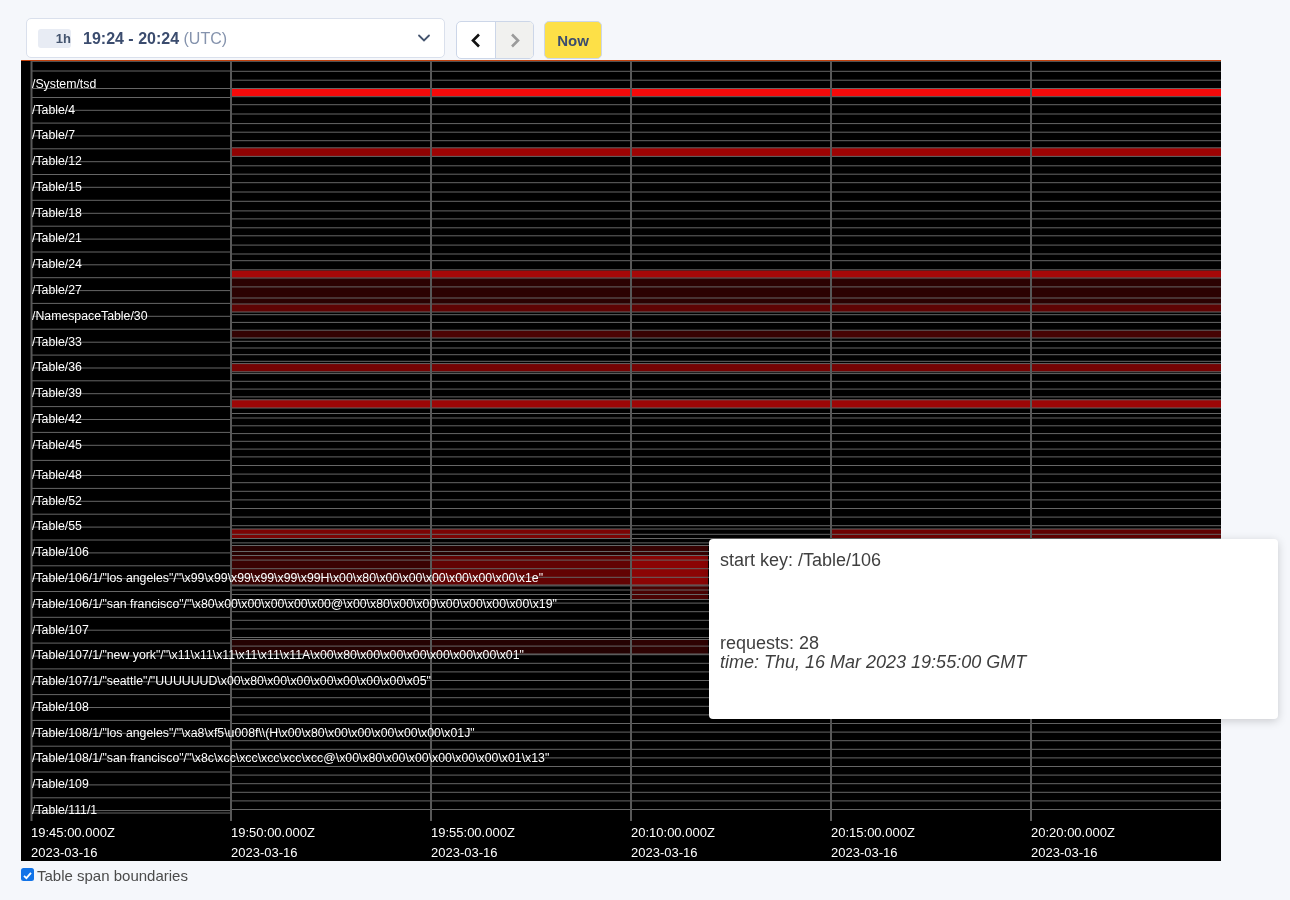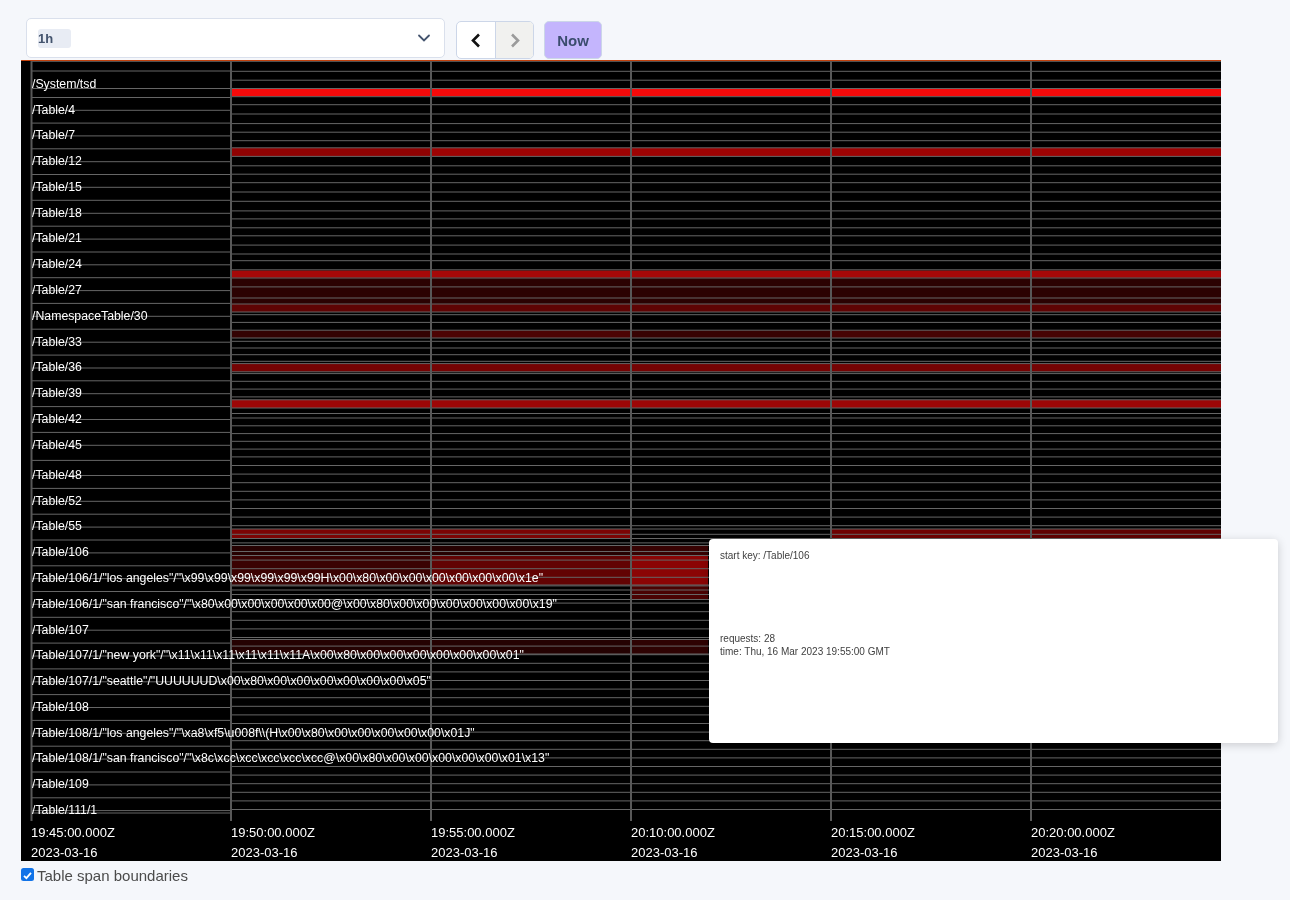--- a/index.html
+++ b/index.html
@@ -10,7 +10,7 @@
 <body>
 
 <div class="abs" style="left:26px;top:18px;width:419px;height:40px;background:#fff;border:1px solid #dae0ec;border-radius:5px;">
-  <div class="abs" style="left:11px;top:10px;width:33px;height:19px;background:#e8ecf4;border-radius:3px;text-align:left;font-size:13px;font-weight:bold;color:#44546e;line-height:19px;">1h</div>
+  <div class="abs" style="left:11px;top:10px;width:33px;height:19px;background:#e8ecf4;border-radius:3px;text-align:right;font-size:13px;font-weight:bold;color:#44546e;line-height:19px;">1h</div>
   <svg class="abs" style="left:390px;top:14px" width="14" height="10" viewBox="0 0 14 10">
       <path d="M2 2.5 L7 7.5 L12 2.5" stroke="#44546e" stroke-width="1.8" fill="none" stroke-linecap="round"></path>
     </svg>

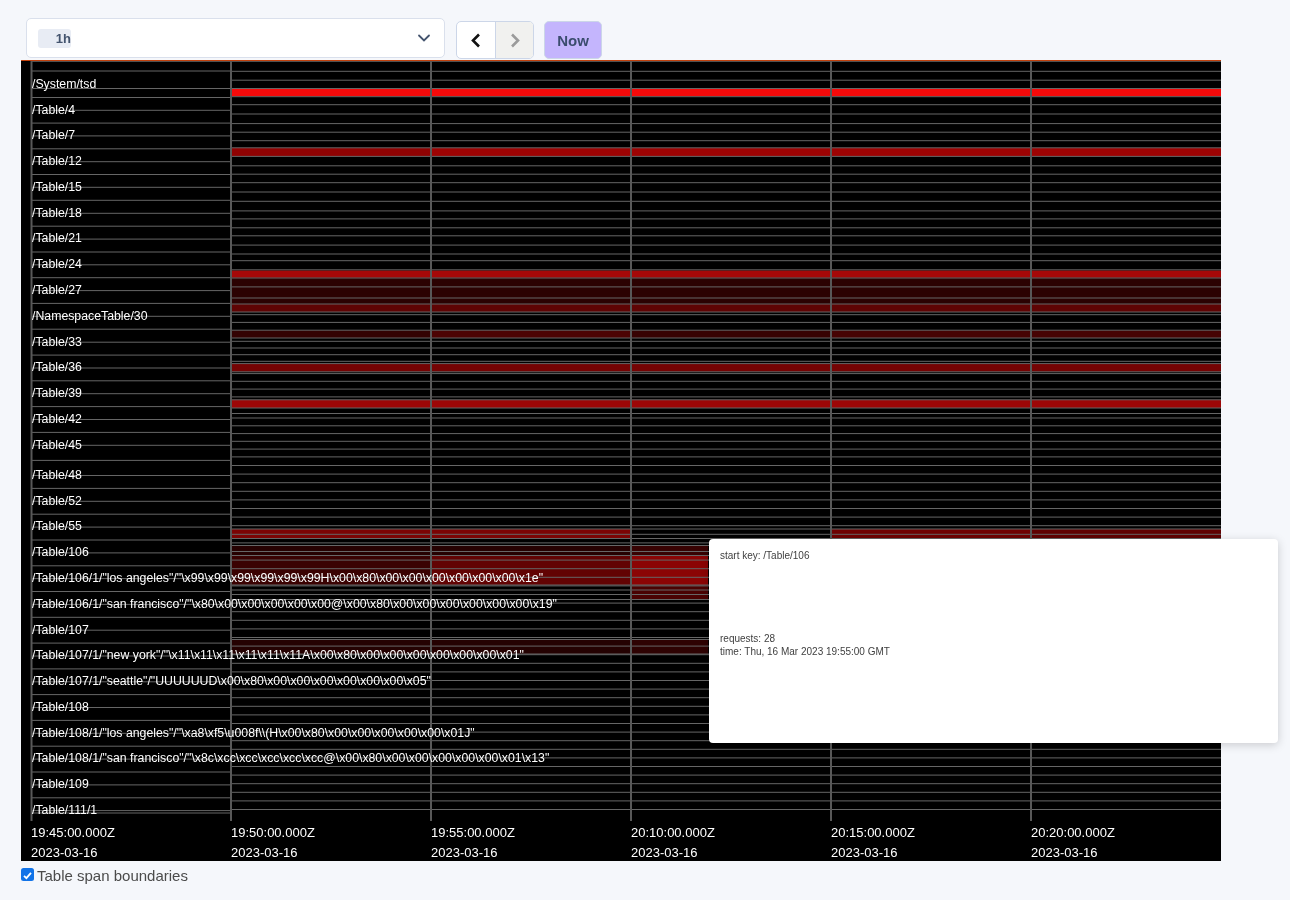--- a/index.html
+++ b/index.html
@@ -11,6 +11,7 @@
 
 <div class="abs" style="left:26px;top:18px;width:419px;height:40px;background:#fff;border:1px solid #dae0ec;border-radius:5px;">
   <div class="abs" style="left:11px;top:10px;width:33px;height:19px;background:#e8ecf4;border-radius:3px;text-align:right;font-size:13px;font-weight:bold;color:#44546e;line-height:19px;">1h</div>
+  <div class="abs" style="left:56px;top:0;height:38px;line-height:39px;font-size:16px;color:#3b4c6e;"><b>19:24 - 20:24</b> <span style="color:#8593ad">(UTC)</span></div>
   <svg class="abs" style="left:390px;top:14px" width="14" height="10" viewBox="0 0 14 10">
       <path d="M2 2.5 L7 7.5 L12 2.5" stroke="#44546e" stroke-width="1.8" fill="none" stroke-linecap="round"></path>
     </svg>

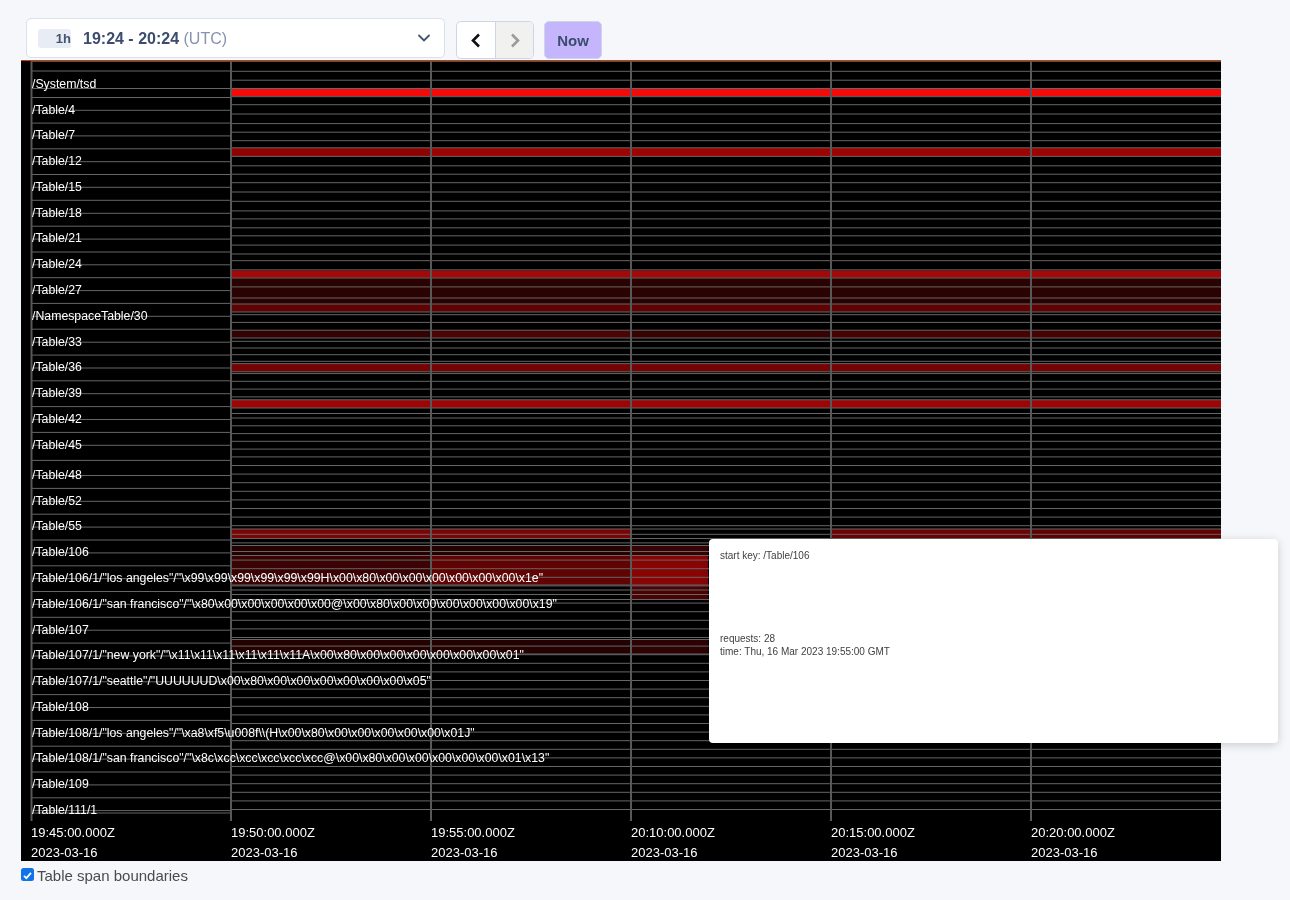--- a/index.html
+++ b/index.html
@@ -26,7 +26,7 @@
       <path d="M3 1.5 L9 7.5 L3 13.5" stroke="#9b9b9b" stroke-width="2.6" fill="none"></path>
     </svg>
 </div>
-<div class="abs" style="left:544px;top:21px;width:58px;height:38px;border:1px solid #ccd6e8;border-radius:5px;background:#c4b5fd;text-align:center;line-height:37px;font-size:15px;font-weight:bold;color:#3b4c6e;">Now</div>
+<div class="abs" style="left:544px;top:21px;width:58px;height:38px;border:1px solid #ccd6e8;border-radius:5px;background:#fde047;text-align:center;line-height:37px;font-size:15px;font-weight:bold;color:#3b4c6e;">Now</div>
 
 <div class="abs" style="left:21px;top:60px;width:1200px;height:801px;background:#c2410c;">
 <svg width="1200" height="800" viewBox="0 0 1200 800" style="position:absolute;left:0;top:1px">

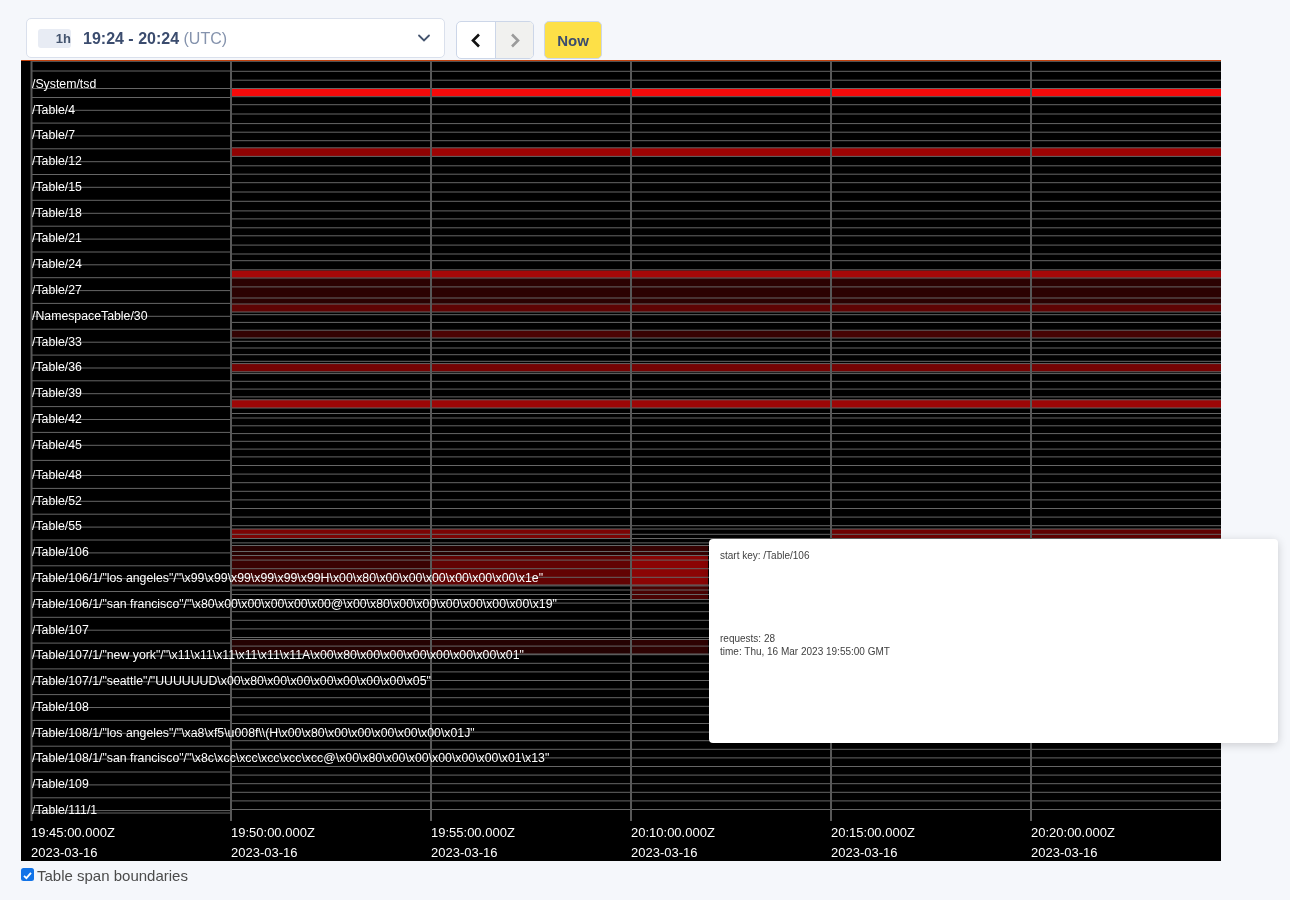--- a/index.html
+++ b/index.html
@@ -101,7 +101,7 @@
 </svg>
 </div>
 
-<div class="abs" style="left:709px;top:539px;width:569px;height:204px;background:#fff;border-radius:4px;box-shadow:0 2px 10px rgba(0,0,0,0.18);font-size:10px;color:#3f3f3f;white-space:nowrap;">
+<div class="abs" style="left:709px;top:539px;width:569px;height:180px;background:#fff;border-radius:4px;box-shadow:0 2px 10px rgba(0,0,0,0.18);font-size:18px;color:#3f3f3f;white-space:nowrap;">
   <div class="abs" style="left:11px;top:11px;">start key: /Table/106</div>
   <div class="abs" style="left:11px;top:79px;margin-top:15px;">requests: 28</div>
   <div class="abs" style="left:11px;top:107px;">time: Thu, 16 Mar 2023 19:55:00 GMT</div>

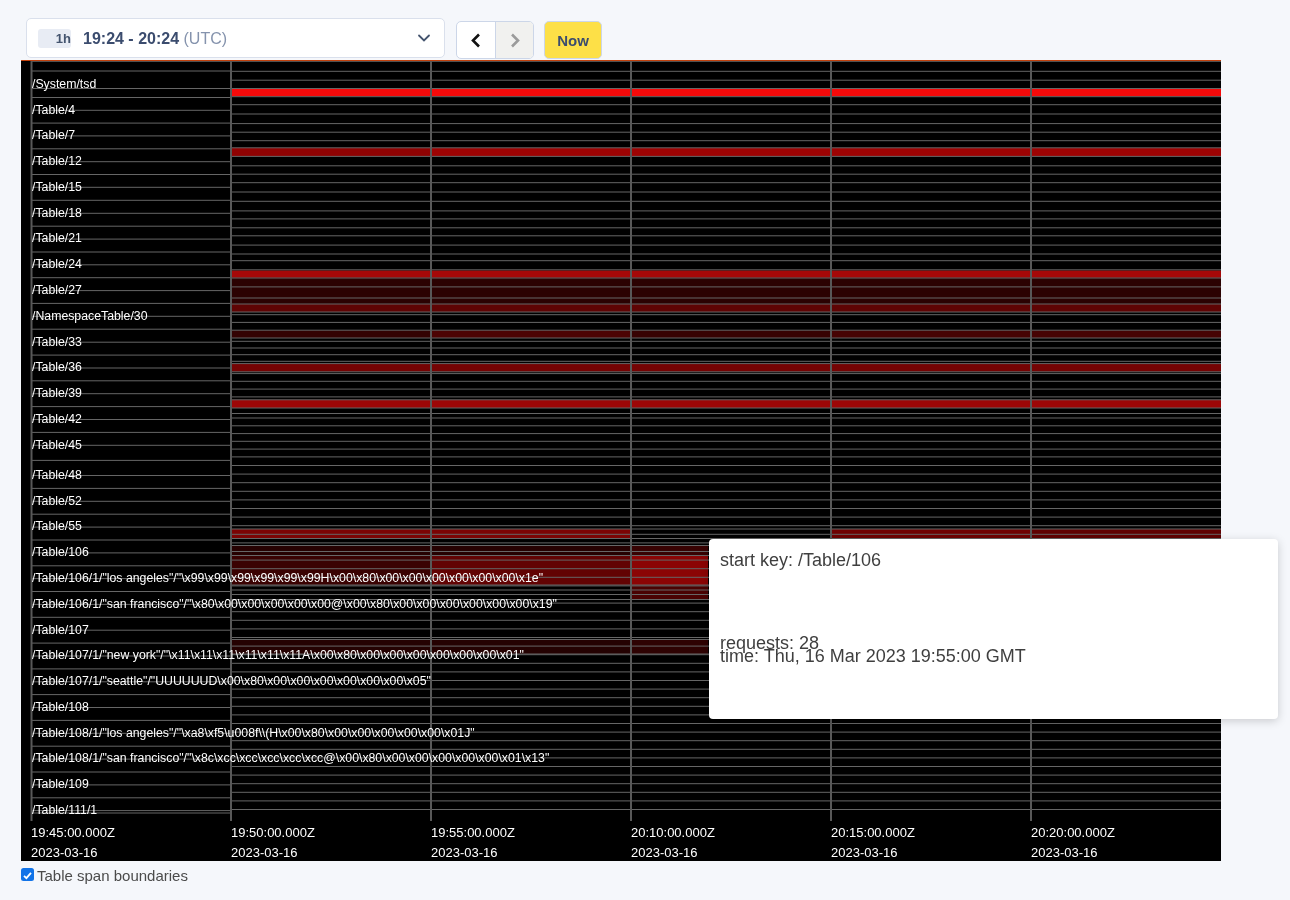--- a/index.html
+++ b/index.html
@@ -104,7 +104,7 @@
 <div class="abs" style="left:709px;top:539px;width:569px;height:180px;background:#fff;border-radius:4px;box-shadow:0 2px 10px rgba(0,0,0,0.18);font-size:18px;color:#3f3f3f;white-space:nowrap;">
   <div class="abs" style="left:11px;top:11px;">start key: /Table/106</div>
   <div class="abs" style="left:11px;top:79px;margin-top:15px;">requests: 28</div>
-  <div class="abs" style="left:11px;top:107px;">time: Thu, 16 Mar 2023 19:55:00 GMT</div>
+  <div class="abs" style="left:11px;top:113px;font-style:italic;">time: Thu, 16 Mar 2023 19:55:00 GMT</div>
 </div>
 
 <div class="abs" style="left:21px;top:868px;width:13px;height:13px;background:#1173e8;border-radius:2.5px;">

